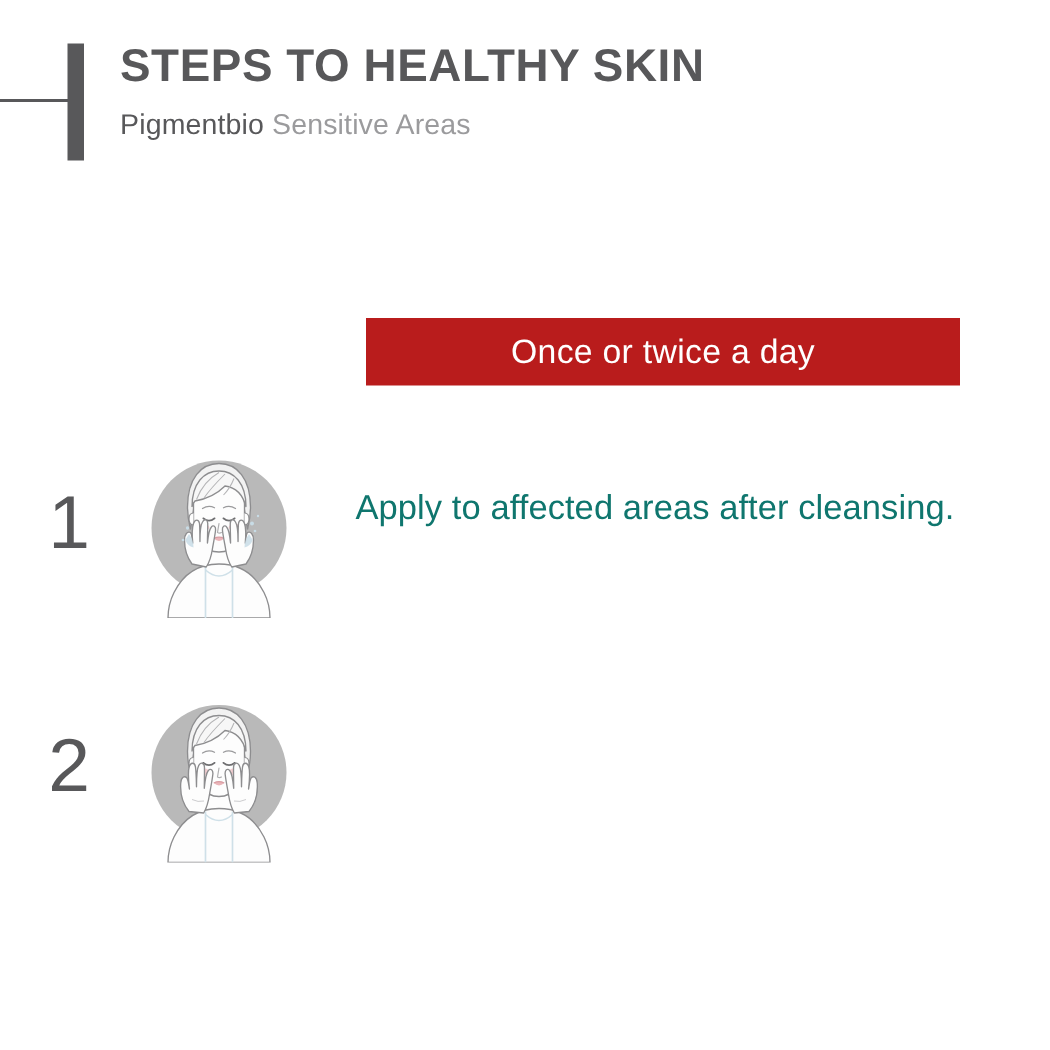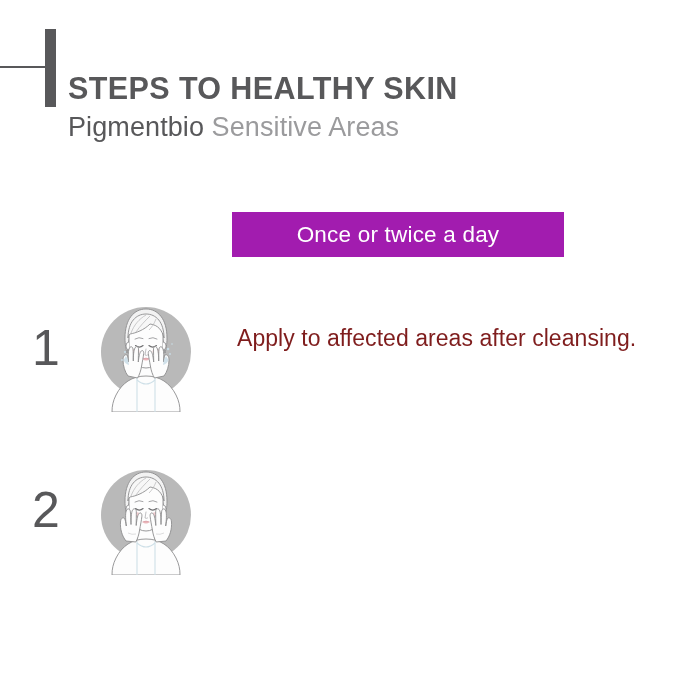--- a/index.html
+++ b/index.html
@@ -42,10 +42,9 @@
   }
   #header-text {
     position: absolute;
-    left: 68px;
+    left: 80px;
     top: 26px;
     width: 620px;
-    margin-top: 44px;
   }
   #title-main {
     font-size: 30.5px;

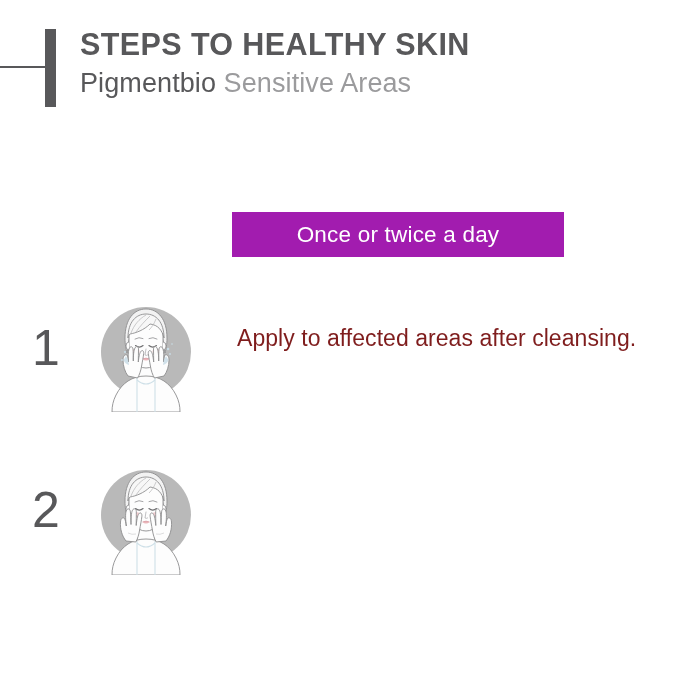--- a/index.html
+++ b/index.html
@@ -56,7 +56,7 @@
   }
   #subtitle-row {
     margin-top: 5px;
-    font-size: 27px;
+    font-size: 19px;
     line-height: 33px;
     white-space: nowrap;
   }

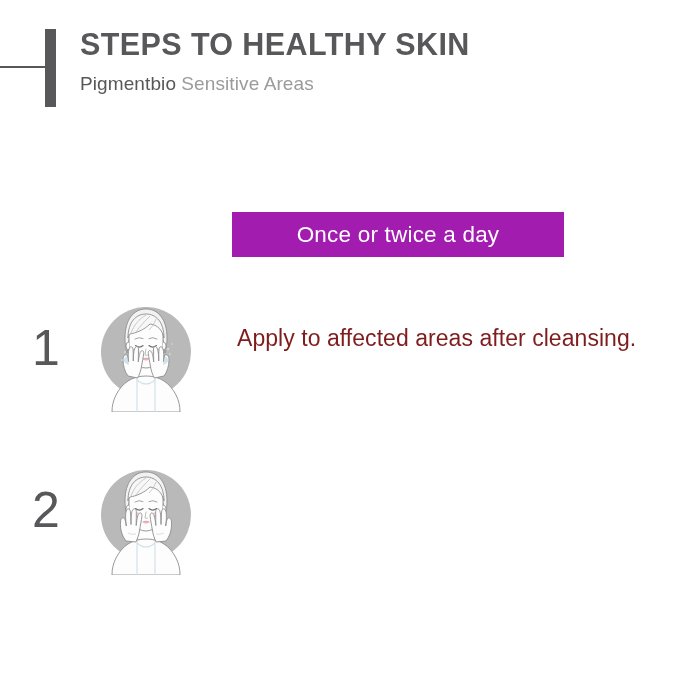--- a/index.html
+++ b/index.html
@@ -72,11 +72,11 @@
   
   #frequency-banner {
     position: absolute;
-    left: 232px;
+    left: 244px;
     top: 212px;
-    width: 332px;
+    width: 396px;
     height: 45px;
-    background: #a21caf;
+    background: #b91c1c;
     display: flex;
     align-items: center;
     justify-content: center;

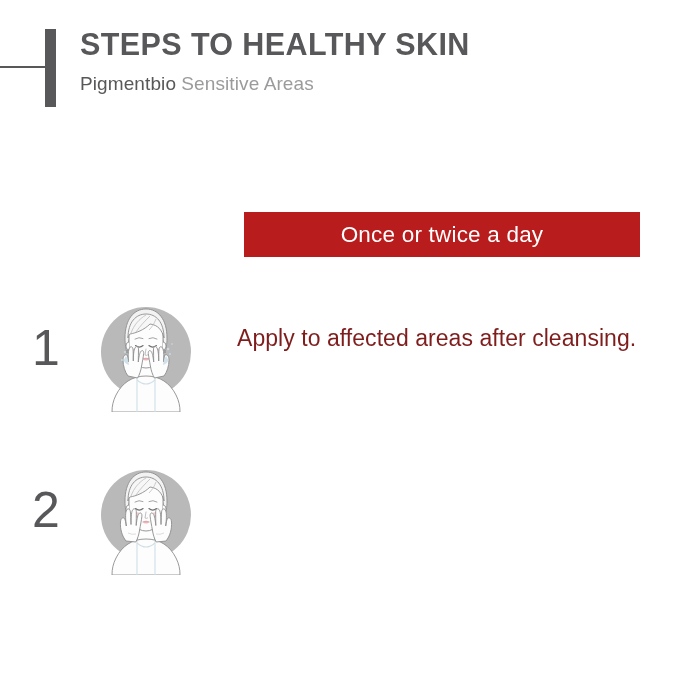--- a/index.html
+++ b/index.html
@@ -125,7 +125,7 @@
     padding-right: 22px;
     font-size: 23px;
     line-height: 29.5px;
-    color: #7f1d1d;
+    color: #0f766e;
     letter-spacing: 0.05px;
   }
   #step-row-1 .step-text { padding-top: 24px; }

